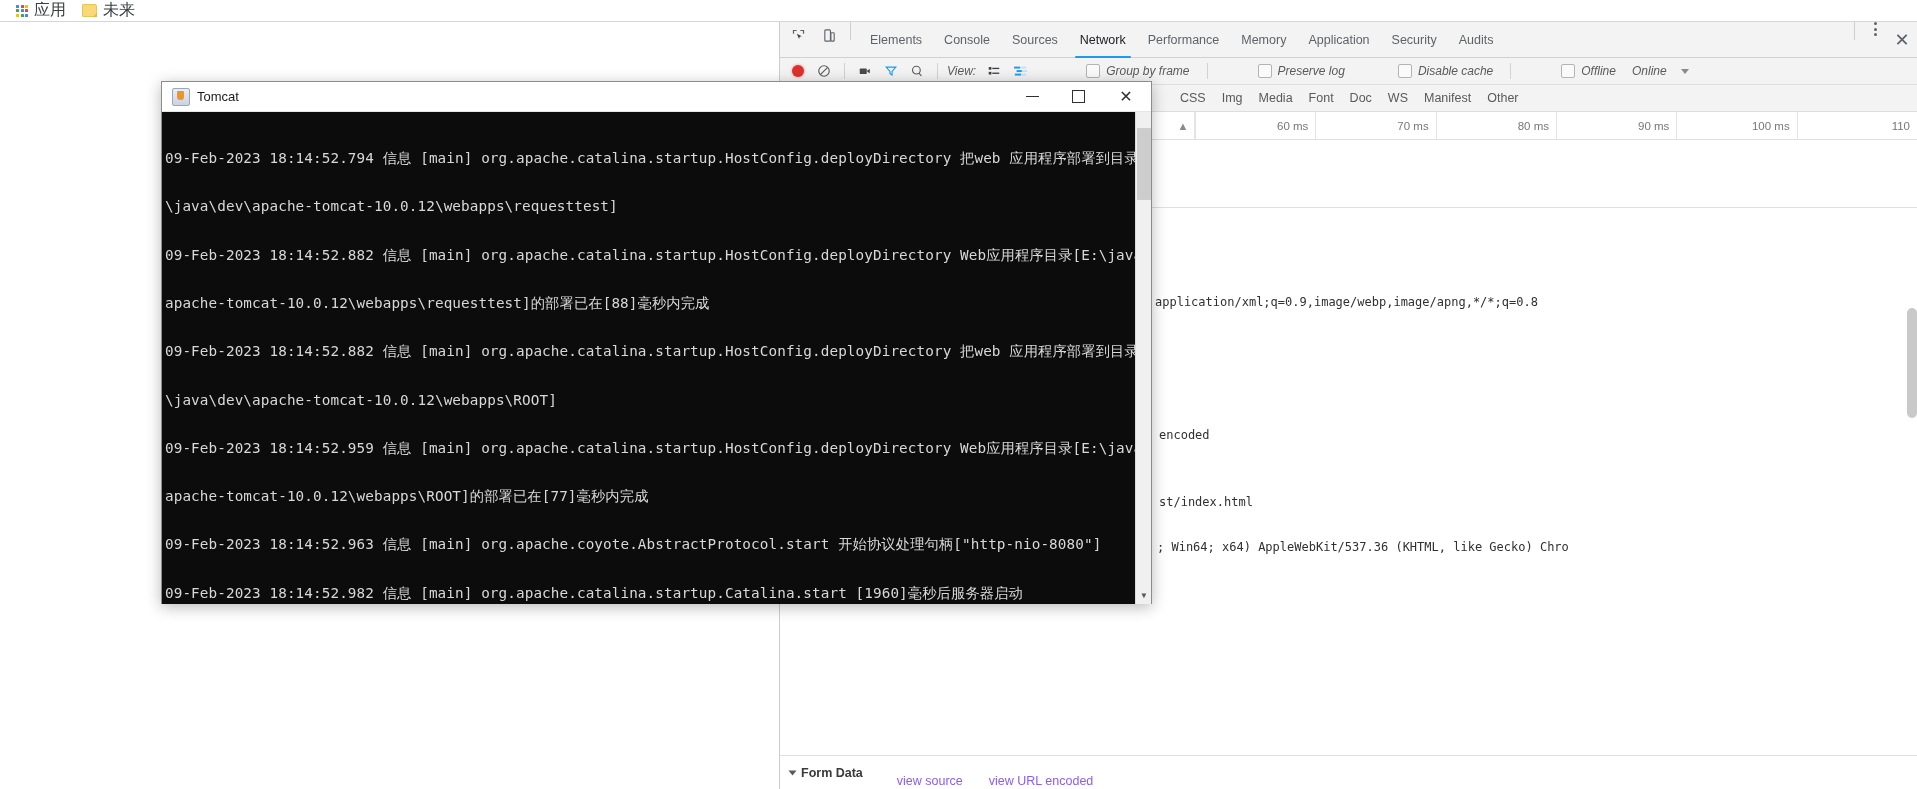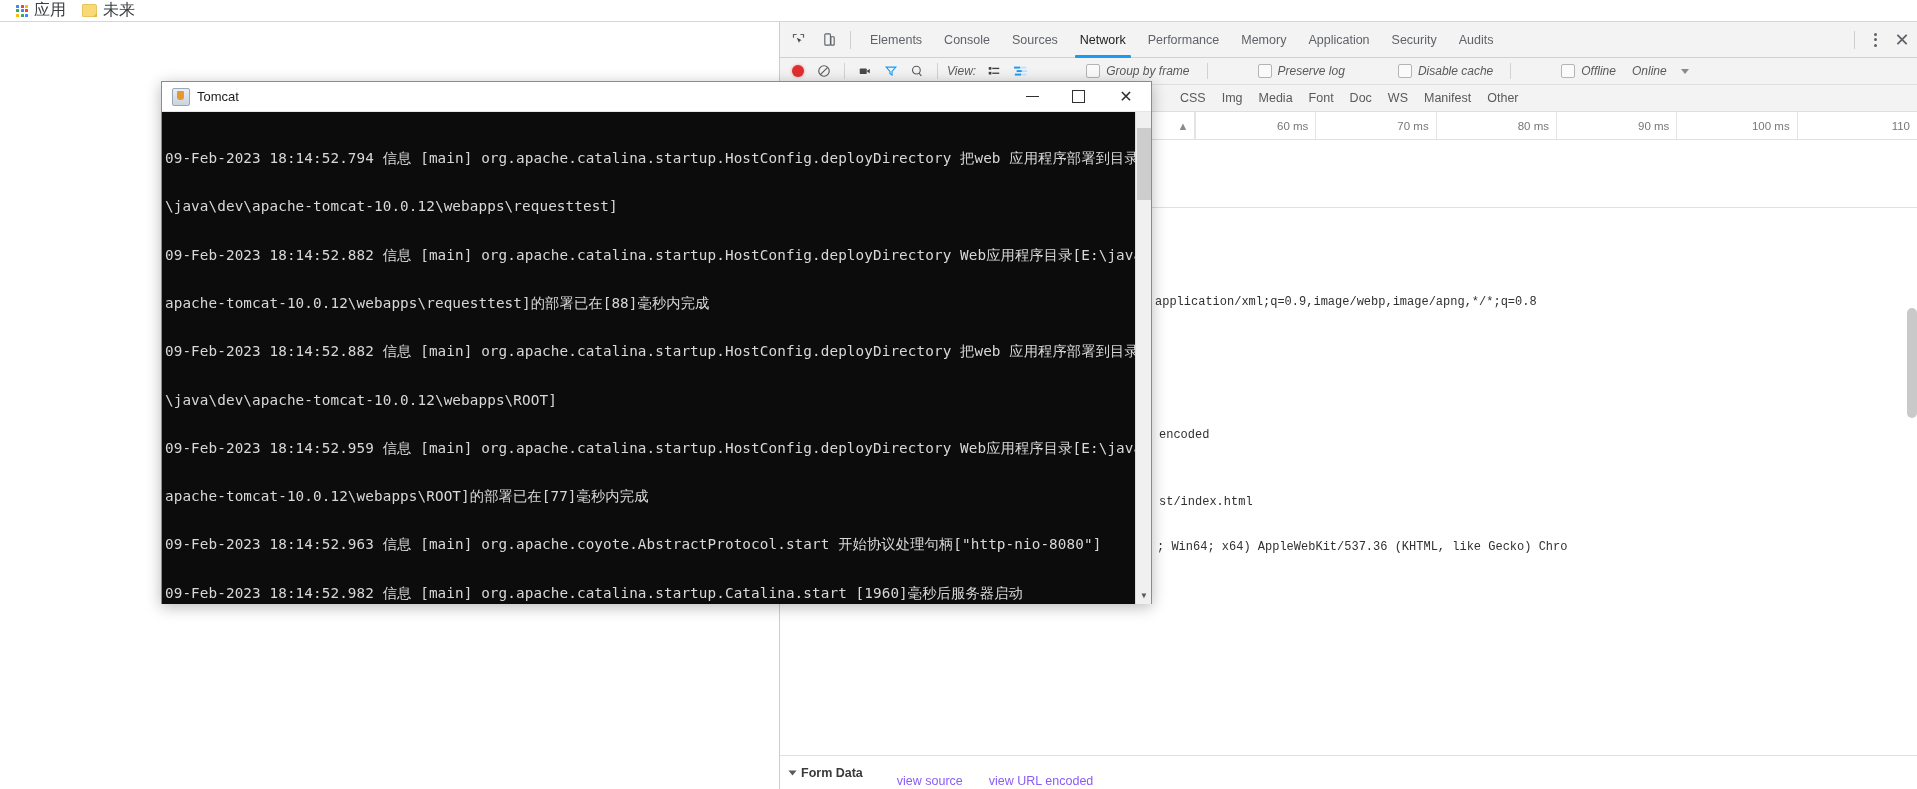--- a/index.html
+++ b/index.html
@@ -37,7 +37,7 @@
     font-size:12px;color:#5a5a5a;
   }
   #dt-tabbar{
-    height:36px;display:flex;align-items:center;
+    height:36px;display:flex;align-items:flex-start;
     border-bottom:1px solid #d0d0d0;background:#f3f3f3;box-sizing:border-box;
   }
   .dt-iconbtn{width:26px;height:26px;display:flex;align-items:center;justify-content:center;

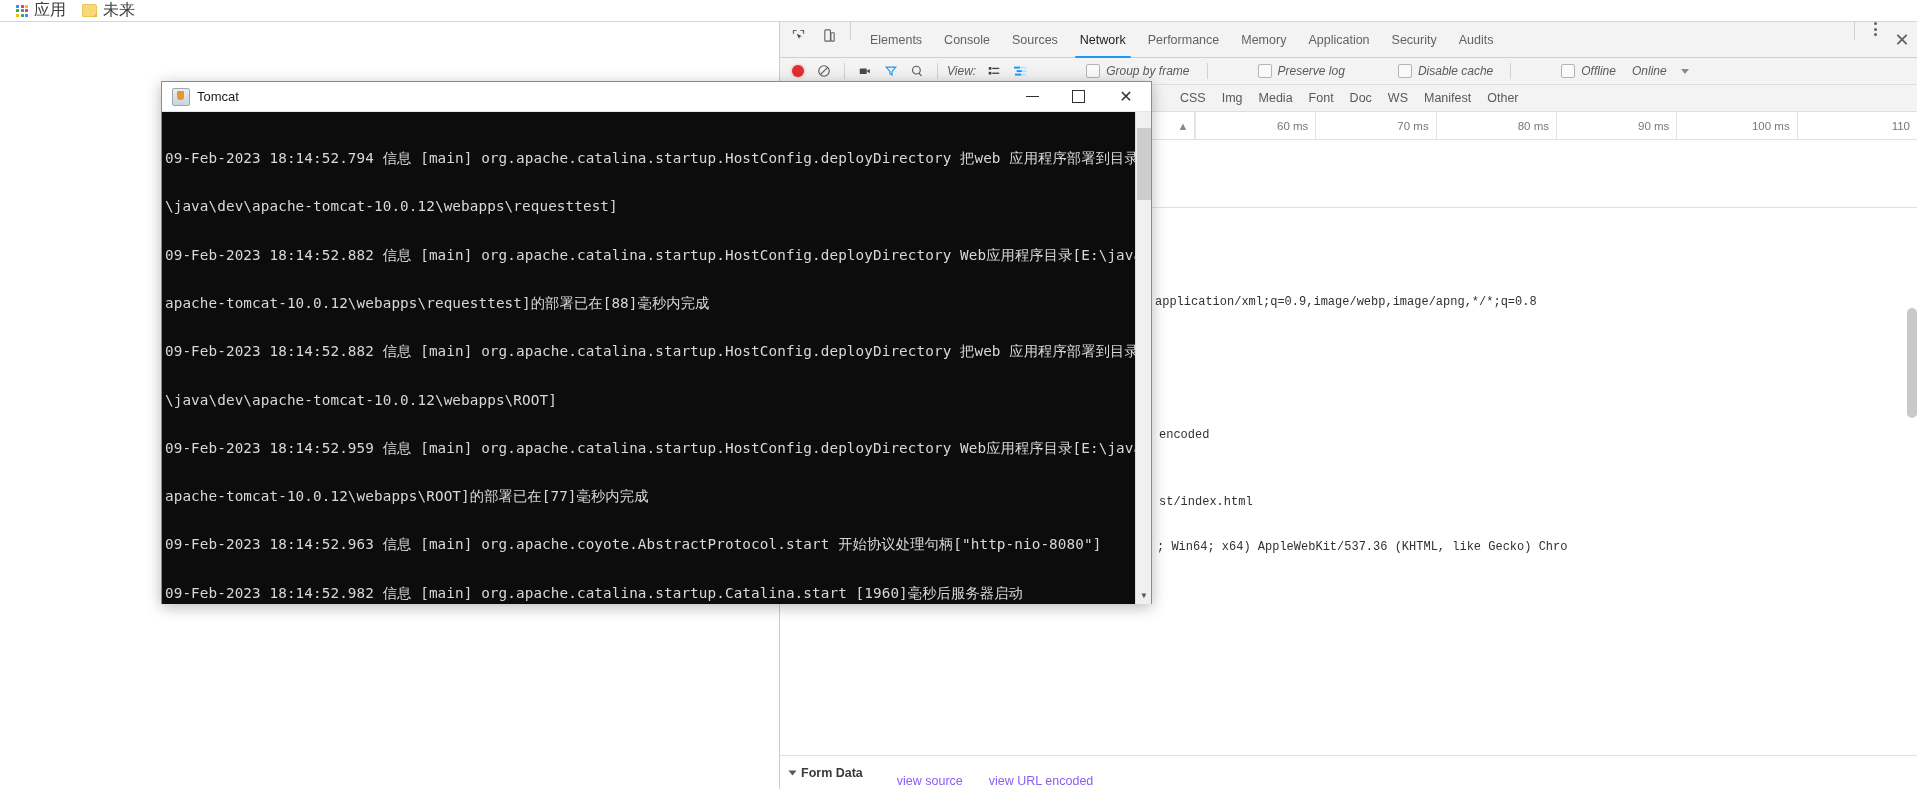--- a/index.html
+++ b/index.html
@@ -99,7 +99,7 @@
   #dt-reqlist{height:68px;border-bottom:1px solid #e0e0e0;box-sizing:border-box;}
   #dt-detail{position:relative;height:calc(100% - 68px - 34px);overflow:hidden;
     font-family:"DejaVu Sans Mono","Liberation Mono",monospace;font-size:12px;color:#303030;}
-  .hdr-line{position:absolute;white-space:nowrap;font-family:Liberation Mono, monospace;}
+  .hdr-line{position:absolute;white-space:nowrap;}
   #detail-scroll{position:absolute;right:0;top:100px;width:10px;height:110px;
     background:#c9c9c9;border-radius:5px;}
   #dt-formdata{

